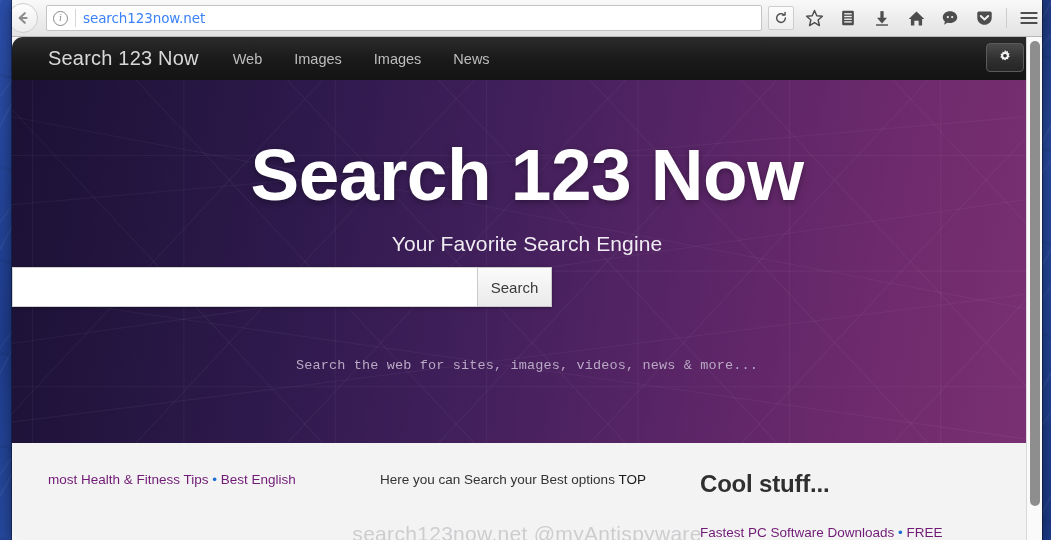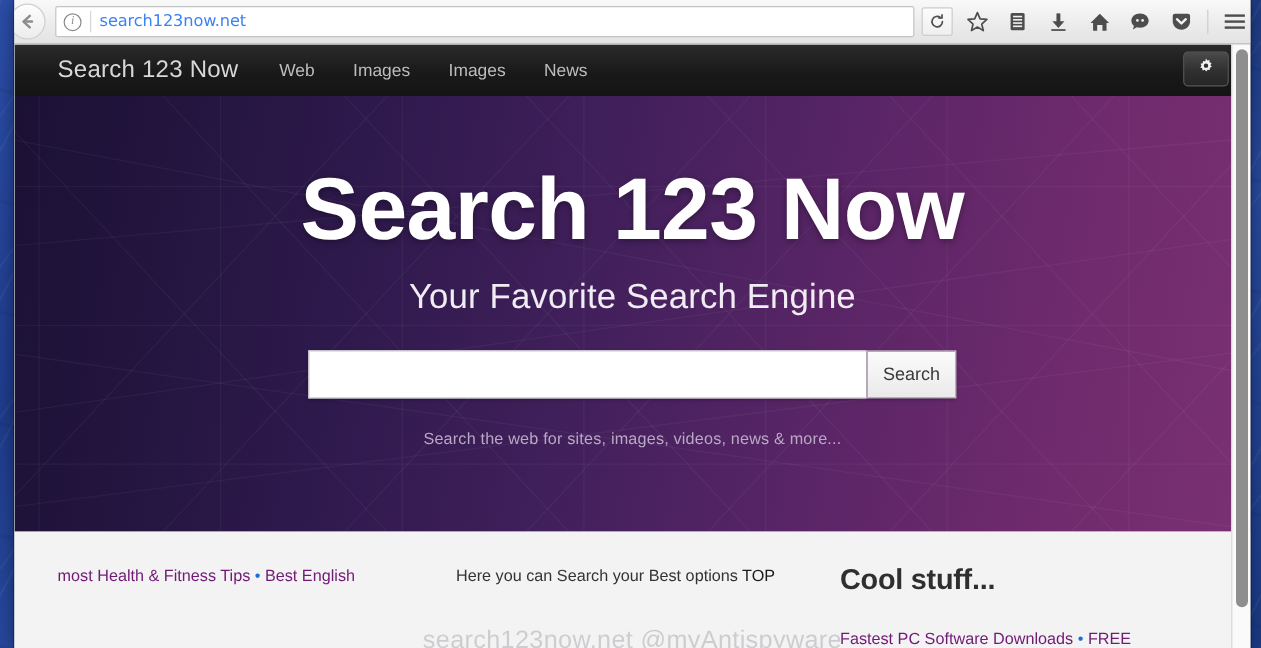--- a/index.html
+++ b/index.html
@@ -133,6 +133,7 @@
     height: 503px;
     background: #f2f2f2;
     overflow: hidden;
+    border-radius: 11px;
   }
 
   

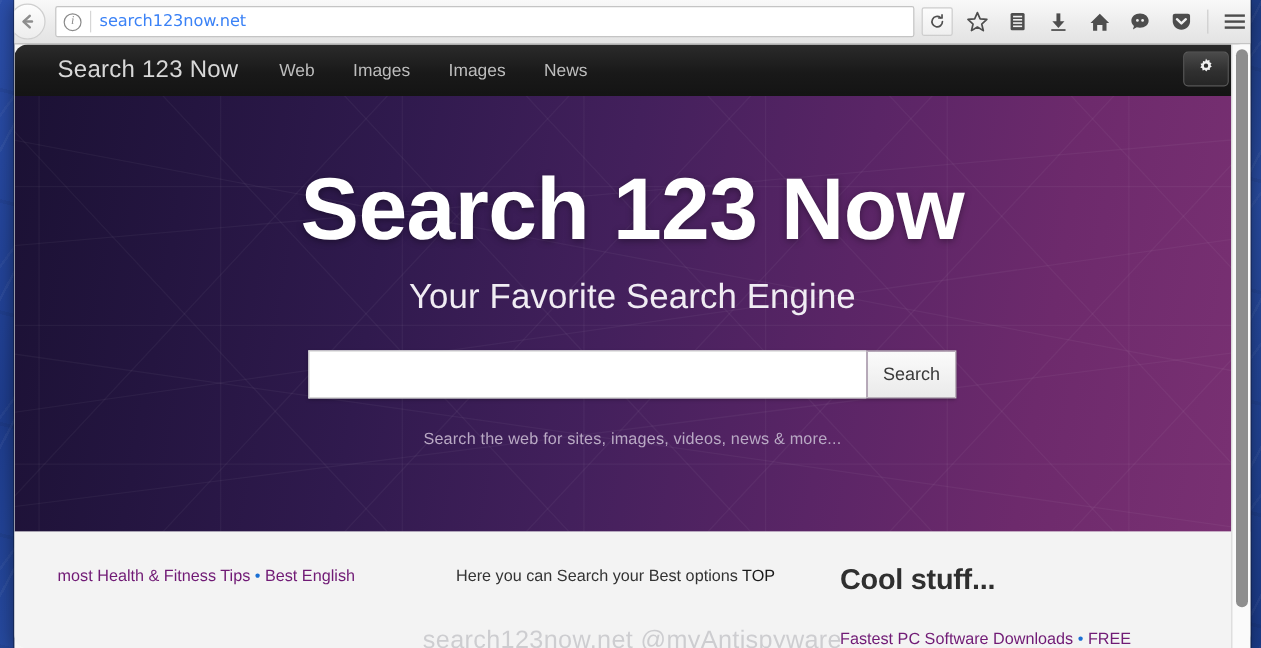--- a/index.html
+++ b/index.html
@@ -209,7 +209,7 @@
   }
   .hero-sub {
     color: #f0ecf3;
-    font-size: 29px;
+    font-size: 21px;
     margin-top: 20px;
     letter-spacing: 0.1px;
   }

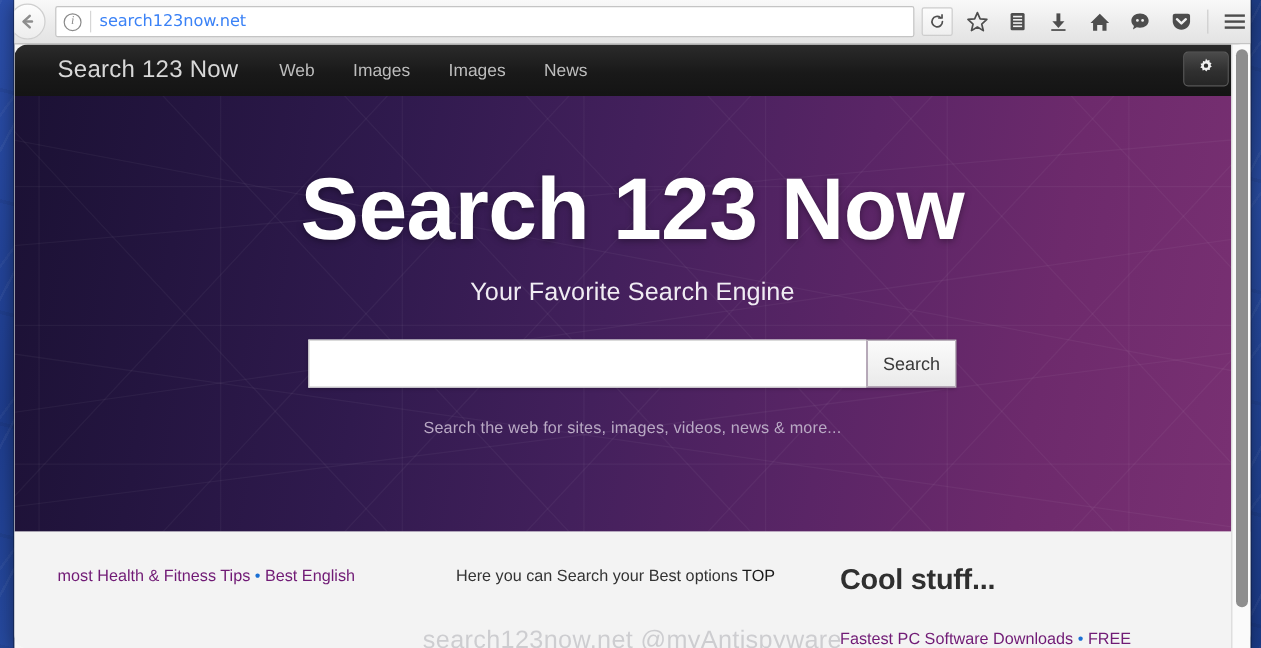--- a/index.html
+++ b/index.html
@@ -215,9 +215,8 @@
   }
 
   .searchrow {
-    margin-top: 27px;
+    margin-top: 11px;
     display: flex;
-    justify-content: center;
   }
   .searchbox {
     display: flex;

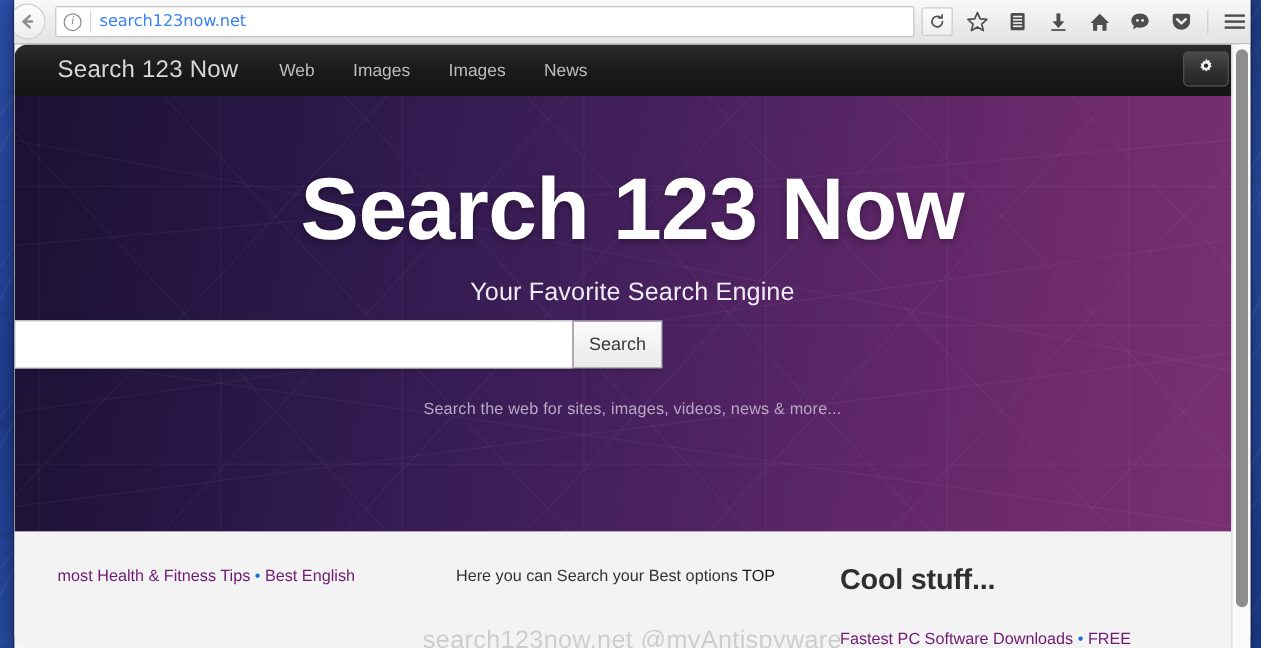--- a/index.html
+++ b/index.html
@@ -248,10 +248,11 @@
   }
 
   .hero-hint {
-    margin-top: 26px;
+    margin-top: 51px;
     color: #b9a9c4;
     font-size: 13.5px;
     letter-spacing: 0.15px;
+    font-family: Liberation Mono, monospace;
   }
 
   

